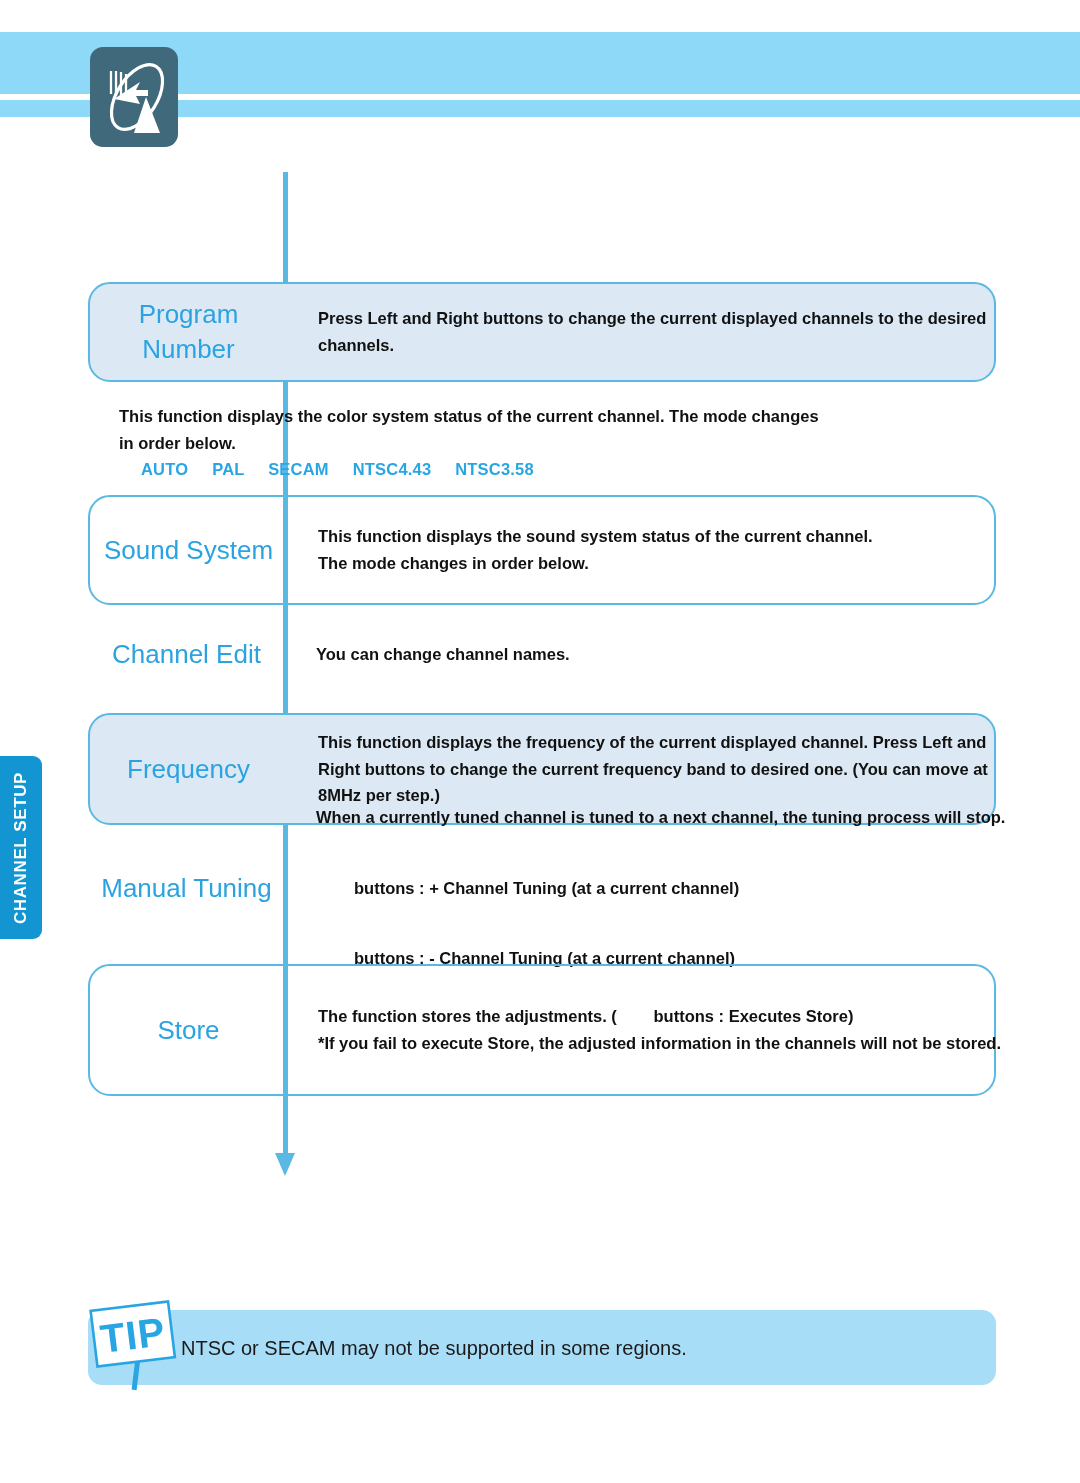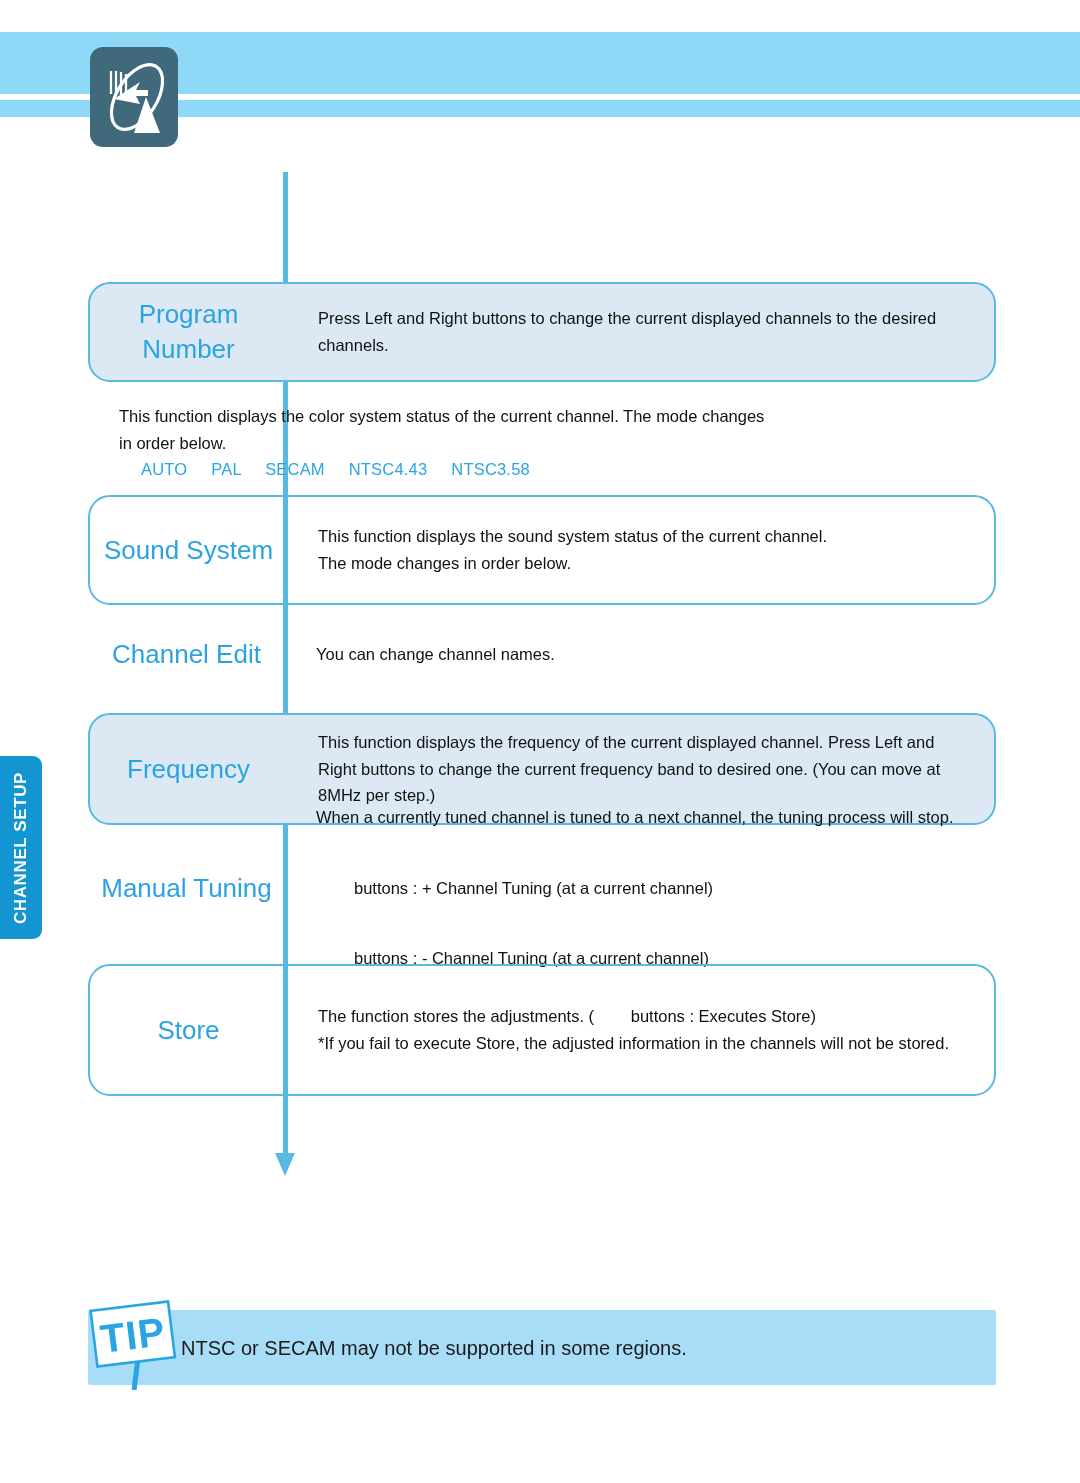--- a/index.html
+++ b/index.html
@@ -116,7 +116,7 @@
   .row-body .ln {
     color: #111111;
     font-size: 16.5px;
-    font-weight: normal;
+    font-weight: bold;
     line-height: 1.62;
     white-space: pre;
   }

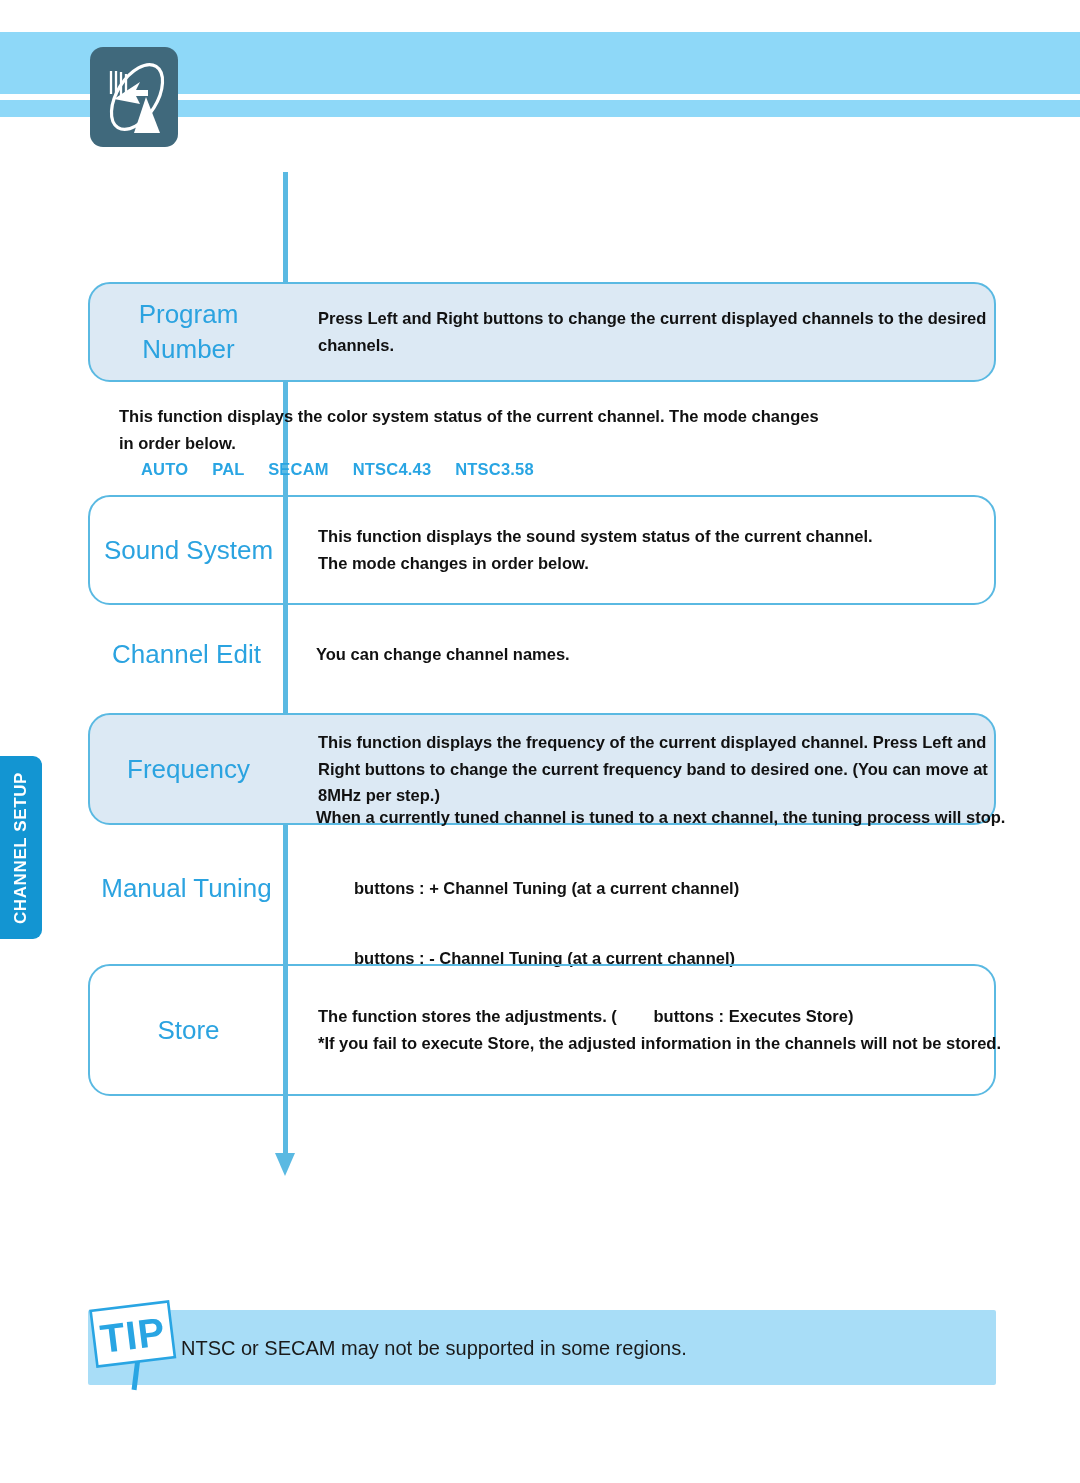--- a/index.html
+++ b/index.html
@@ -150,7 +150,7 @@
     left: 88px; top: 1310px;
     width: 908px; height: 75px;
     background: #a8ddf7;
-    border-radius: 2px;
+    border-radius: 14px;
   }
   #tip-text {
     position: absolute;

